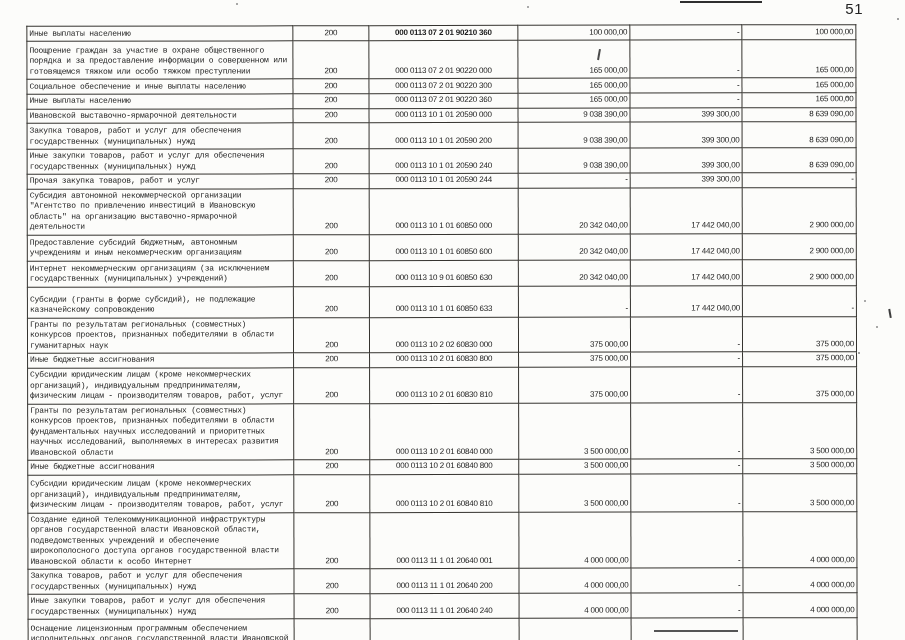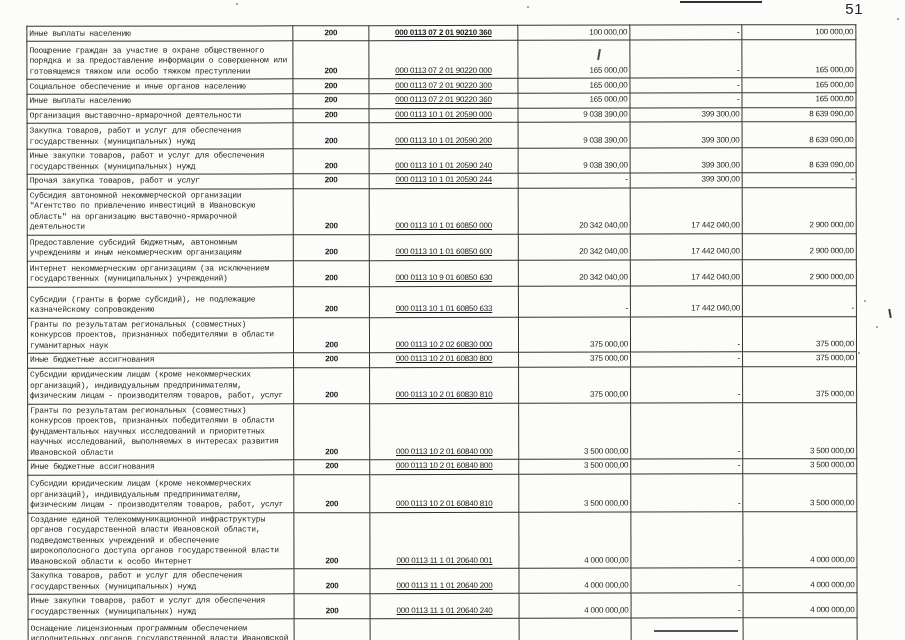--- a/index.html
+++ b/index.html
@@ -30,7 +30,7 @@
   }
   table.budget{border:1.6px solid #2c2a27;}
   td.c-name{text-align:left;padding-left:5px;padding-right:2px;font-family:Liberation Mono, monospace;}
-  td.c-code{text-align:center;font-weight:bold;}
+  td.c-code{text-align:center;}
   td.c-bcc{text-align:center;white-space:nowrap;text-decoration:underline;}
   td.c-amt{text-align:right;padding-right:3px;white-space:nowrap;}
   td.bold{font-weight:bold;}

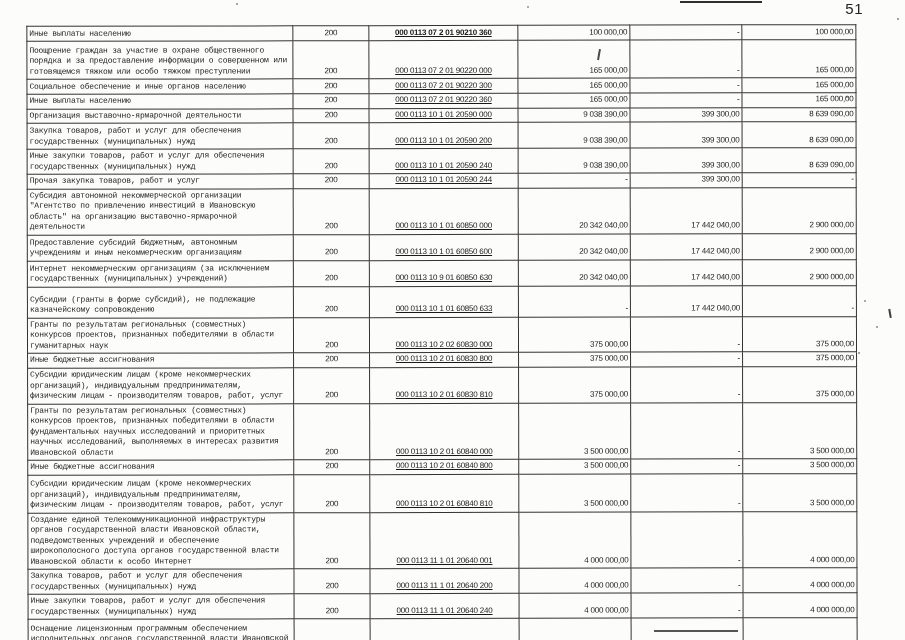--- a/index.html
+++ b/index.html
@@ -31,7 +31,7 @@
   table.budget{border:1.6px solid #2c2a27;}
   td.c-name{text-align:left;padding-left:5px;padding-right:2px;font-family:Liberation Mono, monospace;}
   td.c-code{text-align:center;}
-  td.c-bcc{text-align:center;white-space:nowrap;text-decoration:underline;}
+  td.c-bcc{text-align:center;white-space:nowrap;}
   td.c-amt{text-align:right;padding-right:3px;white-space:nowrap;}
   td.bold{font-weight:bold;}
   

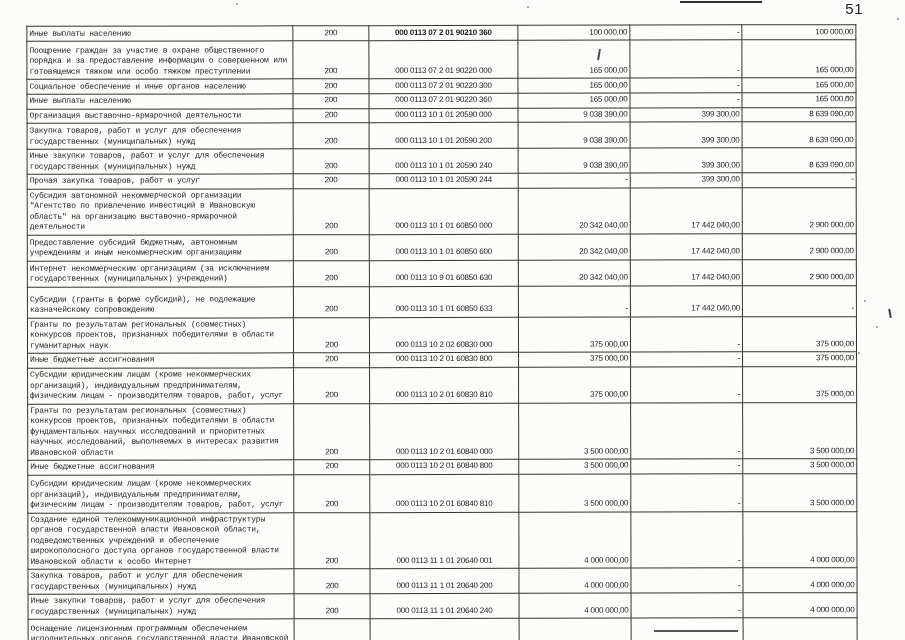--- a/index.html
+++ b/index.html
@@ -94,7 +94,7 @@
           <td class="c-amt">165 000,00</td>
         </tr>
         <tr style="height: 15px;">
-          <td class="c-name">Социальное обеспечение и иные органов населению</td>
+          <td class="c-name">Социальное обеспечение и иные выплаты населению</td>
           <td class="c-code">200</td>
           <td class="c-bcc">000 0113 07 2 01 90220 300</td>
           <td class="c-amt">165 000,00</td>

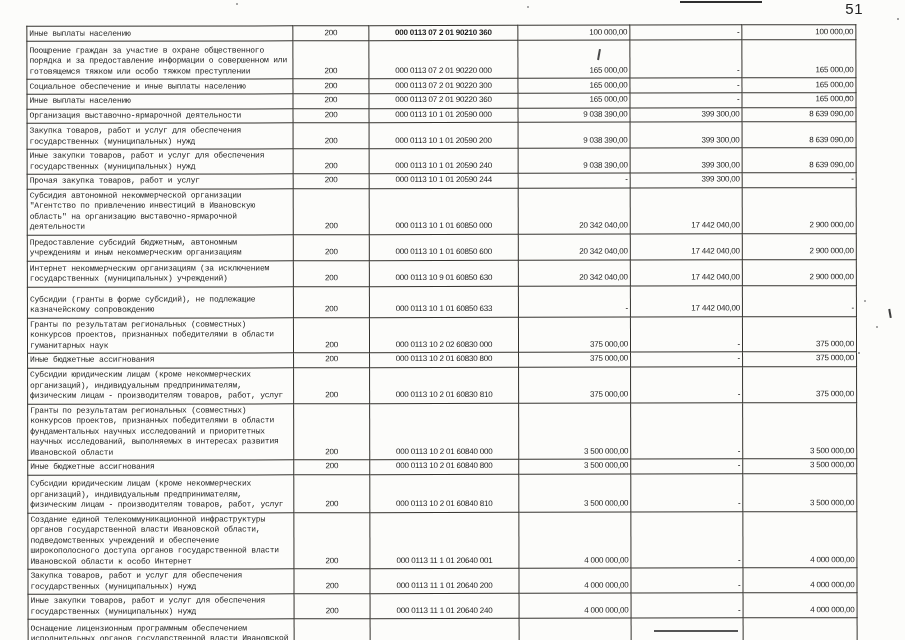--- a/index.html
+++ b/index.html
@@ -110,7 +110,7 @@
           <td class="c-amt">165 000,00</td>
         </tr>
         <tr style="height: 14px;">
-          <td class="c-name">Организация выставочно-ярмарочной деятельности</td>
+          <td class="c-name">Ивановской выставочно-ярмарочной деятельности</td>
           <td class="c-code">200</td>
           <td class="c-bcc">000 0113 10 1 01 20590 000</td>
           <td class="c-amt">9 038 390,00</td>

